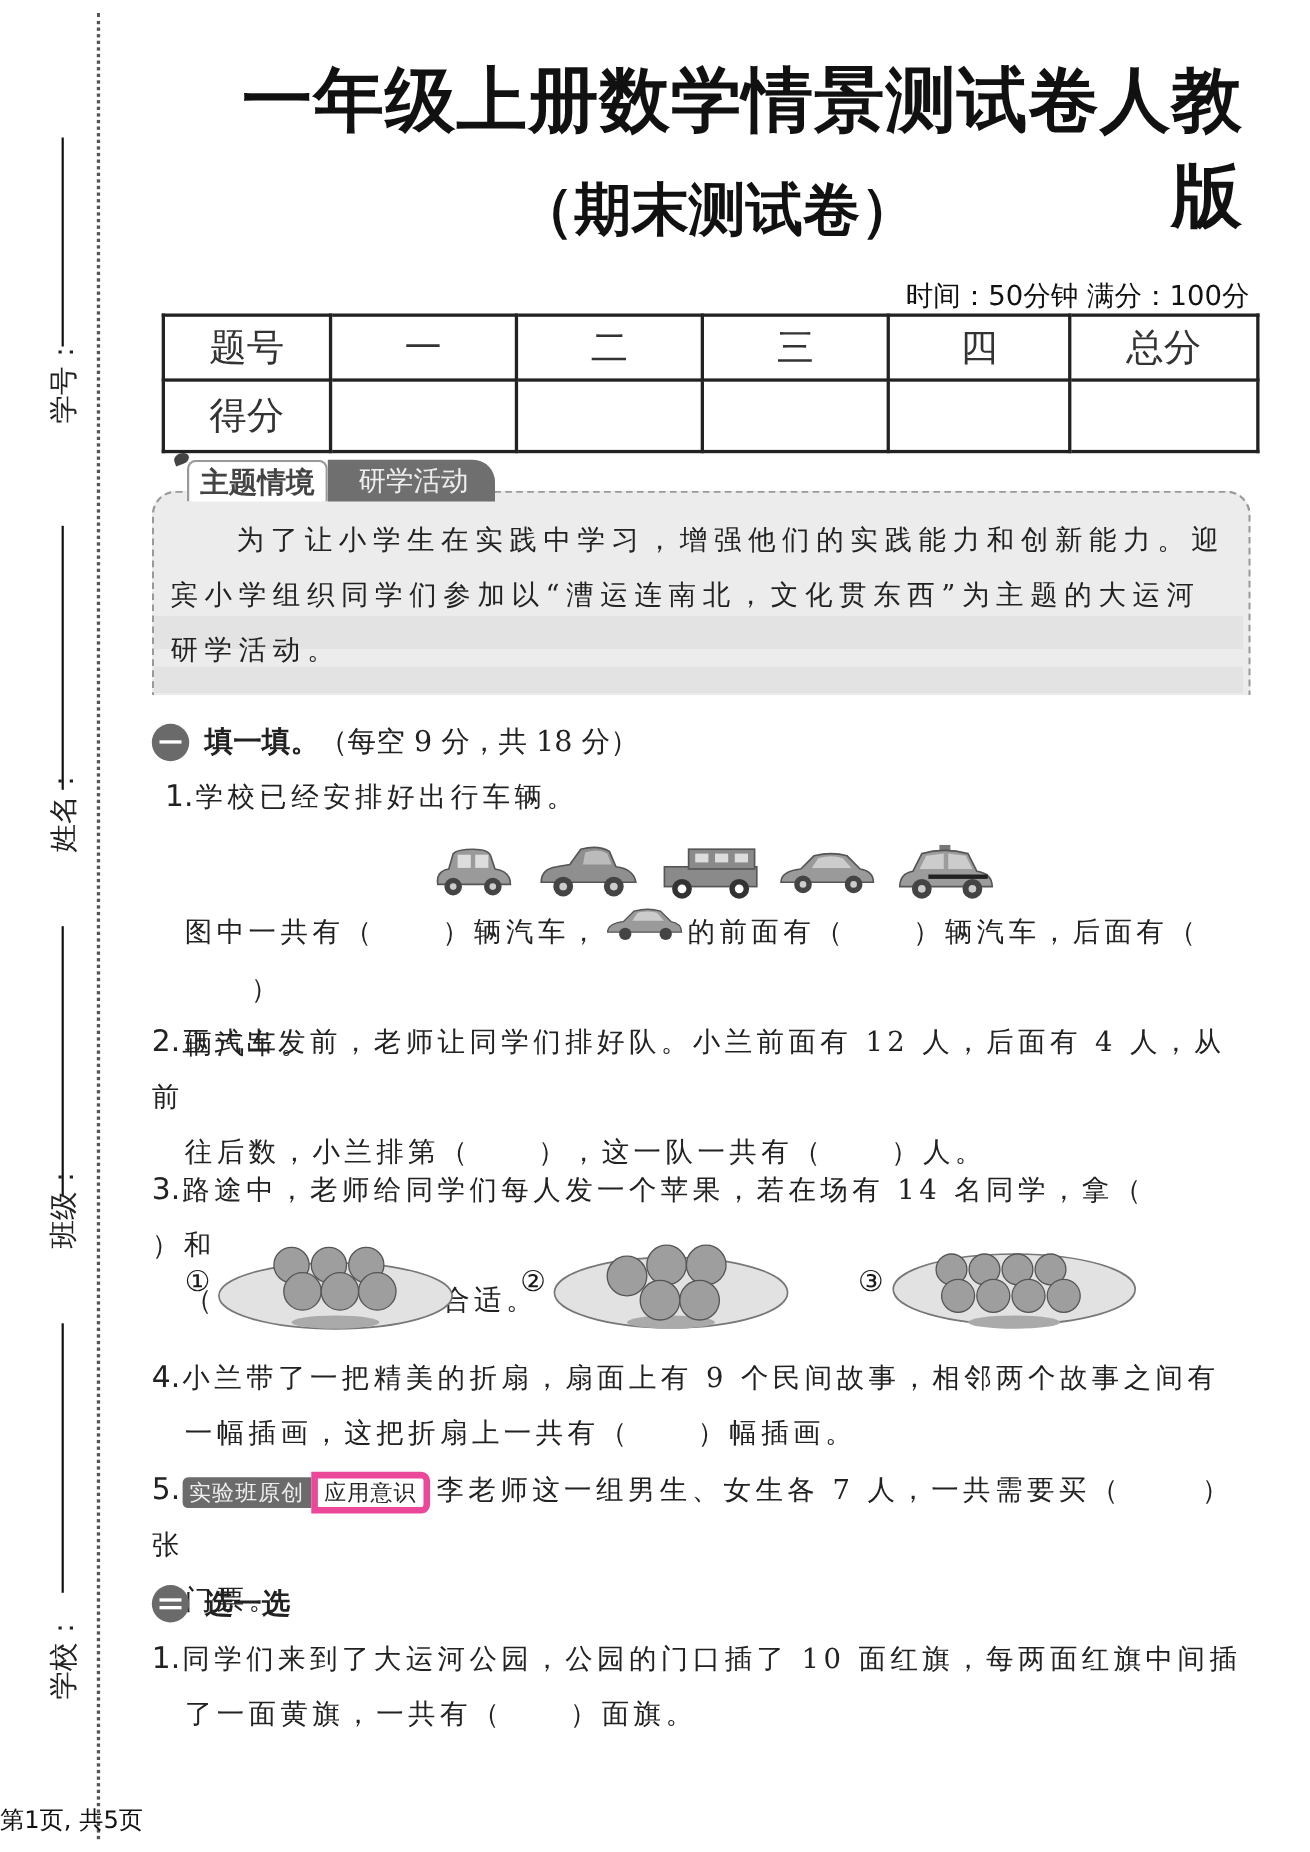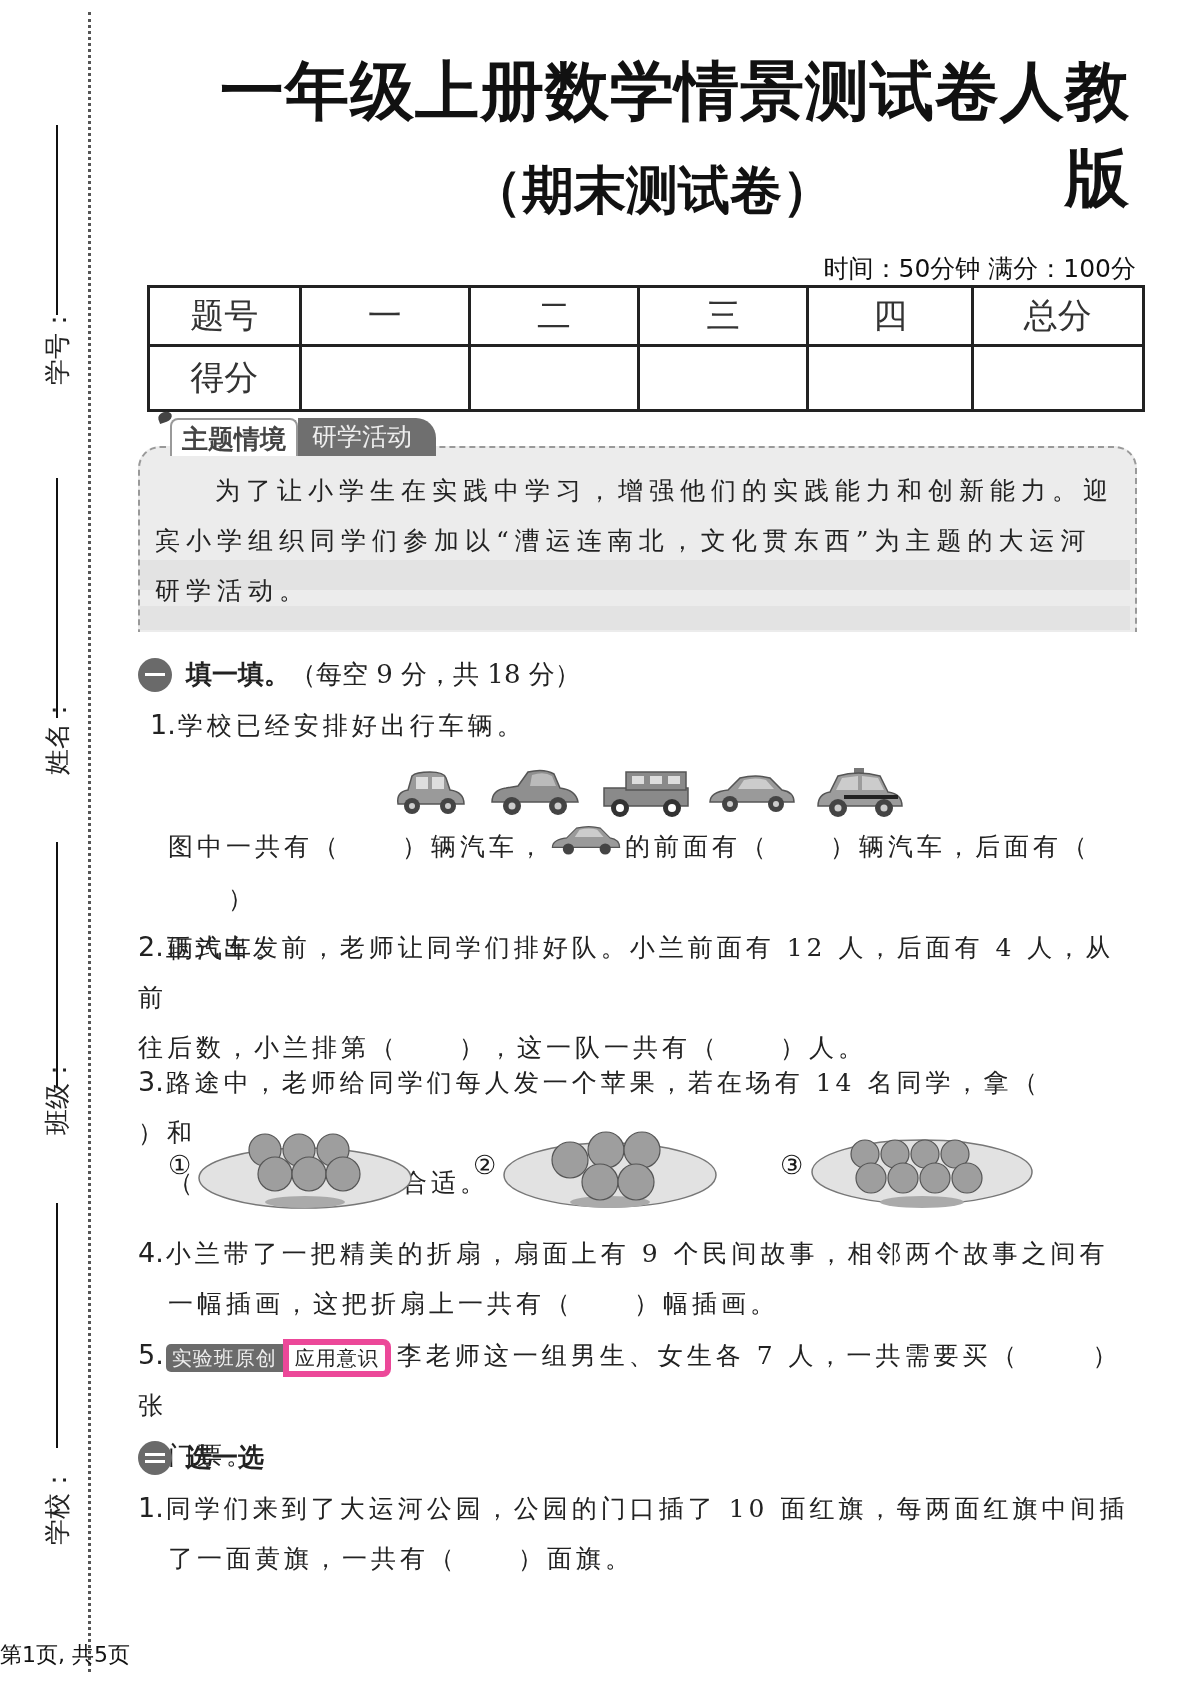--- a/index.html
+++ b/index.html
@@ -30,7 +30,7 @@
   .theme-tab .t1 { background:#fff; border:2px solid #999; border-bottom:none; border-radius:8px 8px 0 0;
                    padding:0 10px; font-family:"DejaVu Sans", sans-serif; font-weight:bold; font-size:26px;
                    line-height:38px; color:#444; }
-  .theme-tab .t2 { background:#6f6f6f; color:#eee; padding:0 24px 0 14px; border-radius:0 20px 0 0;
+  .theme-tab .t2 { background:#6f6f6f; color:#eee; padding:0 24px 0 28px; border-radius:0 20px 0 0;
                    font-size:25px; line-height:38px; }
   .theme-drop { position:absolute; left:158px; top:412px; width:14px; height:10px; background:#444;
                 border-radius:50% 50% 50% 0; transform:rotate(-20deg); }

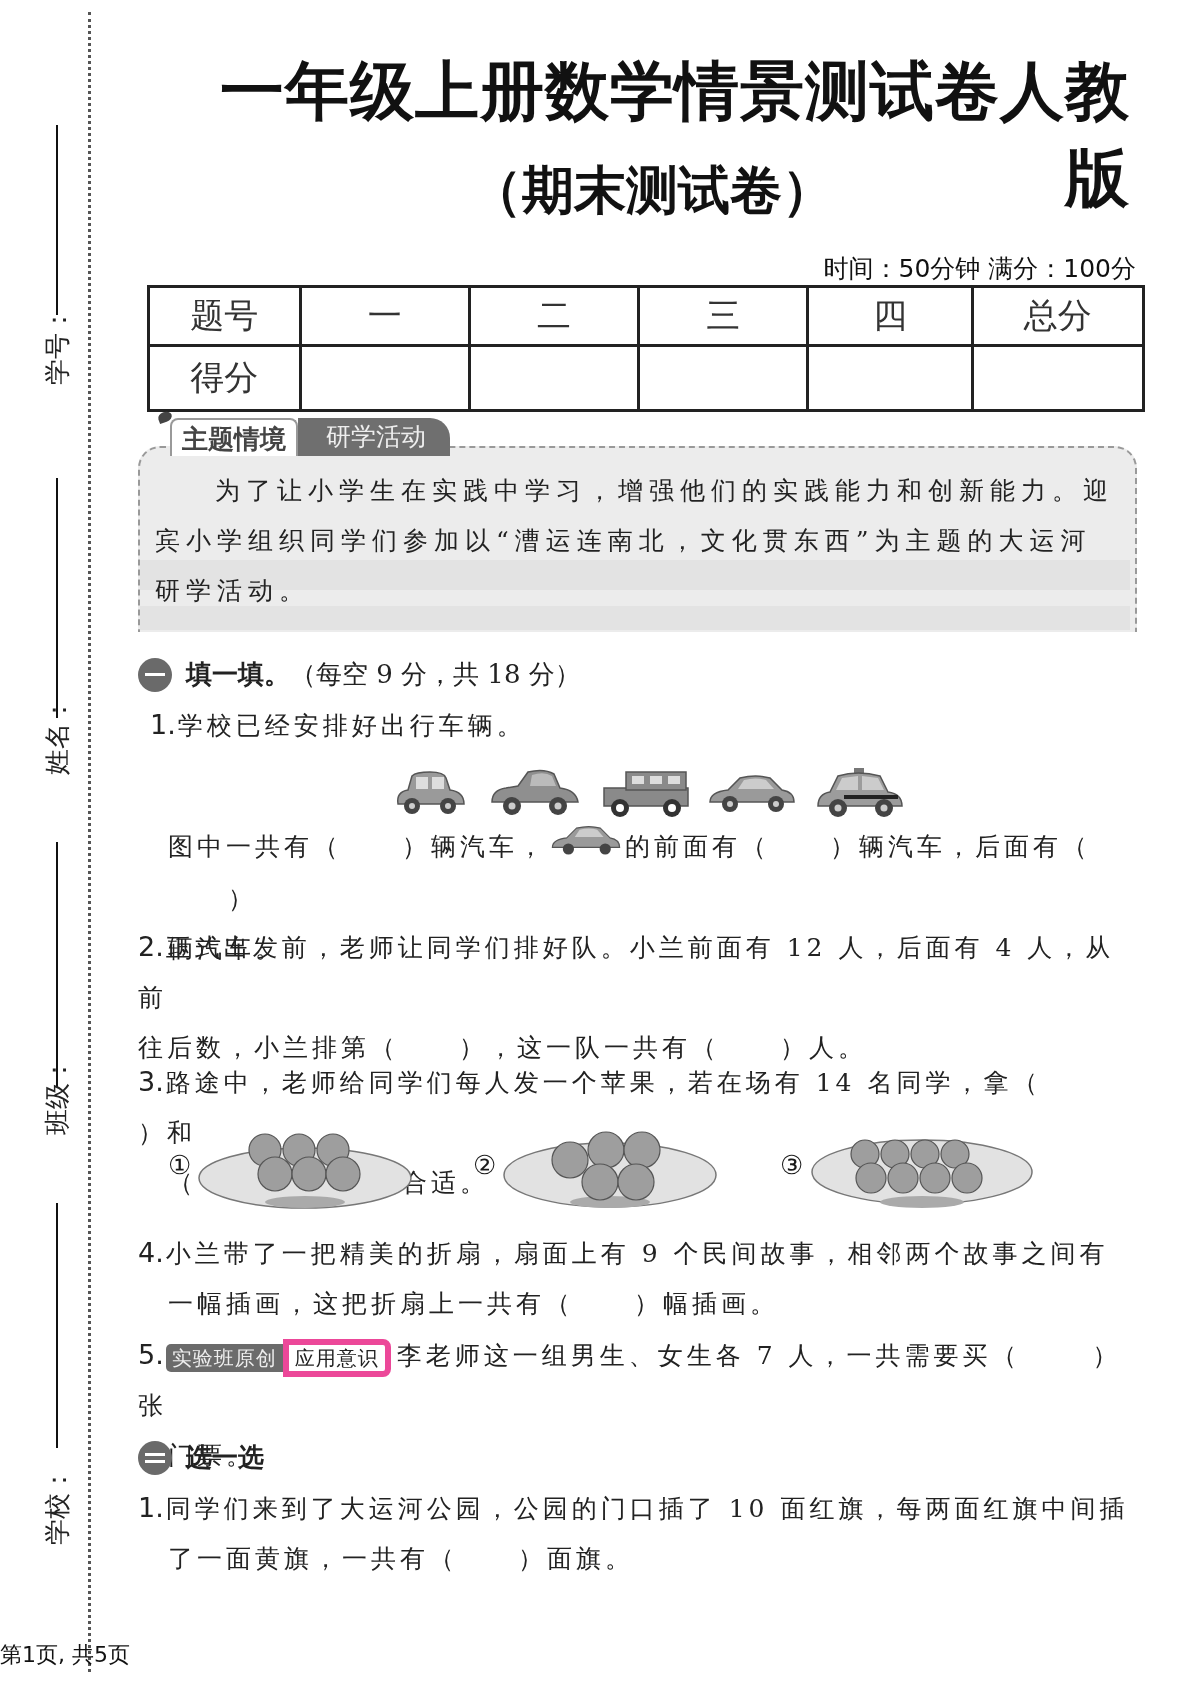--- a/index.html
+++ b/index.html
@@ -210,7 +210,7 @@
 
 <div class="q" style="top:922px;">
   <span class="num">2.</span><span>正式出发前，老师让同学们排好队。小兰前面有 12 人，后面有 4 人，从前</span><br>
-  <span style="">往后数，小兰排第（</span><span class="blank"></span><span>），这一队一共有（</span><span class="blank"></span><span>）人。</span>
+  <span style="margin-left:30px">往后数，小兰排第（</span><span class="blank"></span><span>），这一队一共有（</span><span class="blank"></span><span>）人。</span>
 </div>
 
 <div class="q" style="top:1057px;">

